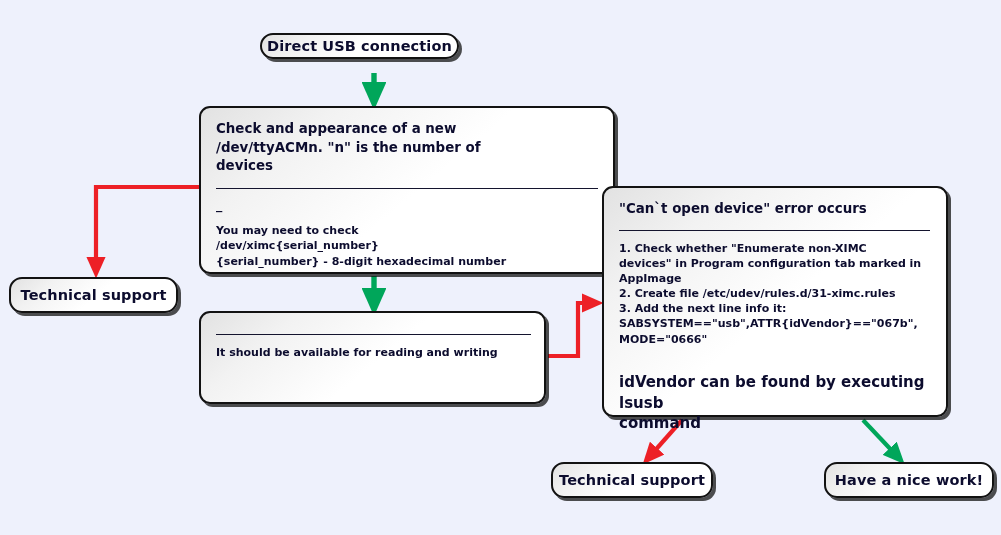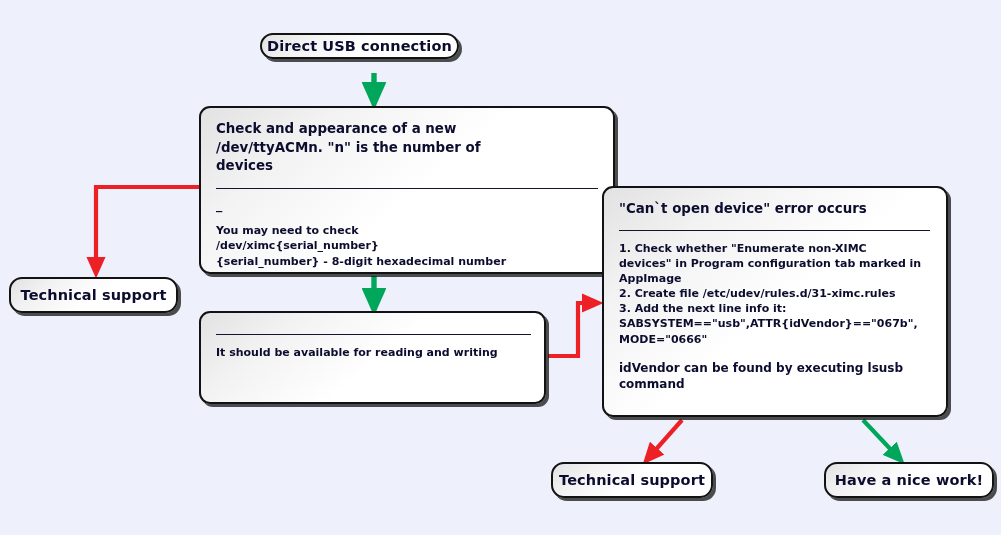--- a/index.html
+++ b/index.html
@@ -73,11 +73,11 @@
     margin-top: 10px;
   }
   .panel-sub {
-    font-size: 12px;
+    font-size: 15px;
     font-weight: bold;
     line-height: 1.38;
     white-space: pre-line;
-    margin-top: 13px;
+    margin-top: 25px;
   }
   .dash-mark {
     font-size: 12.6px;

